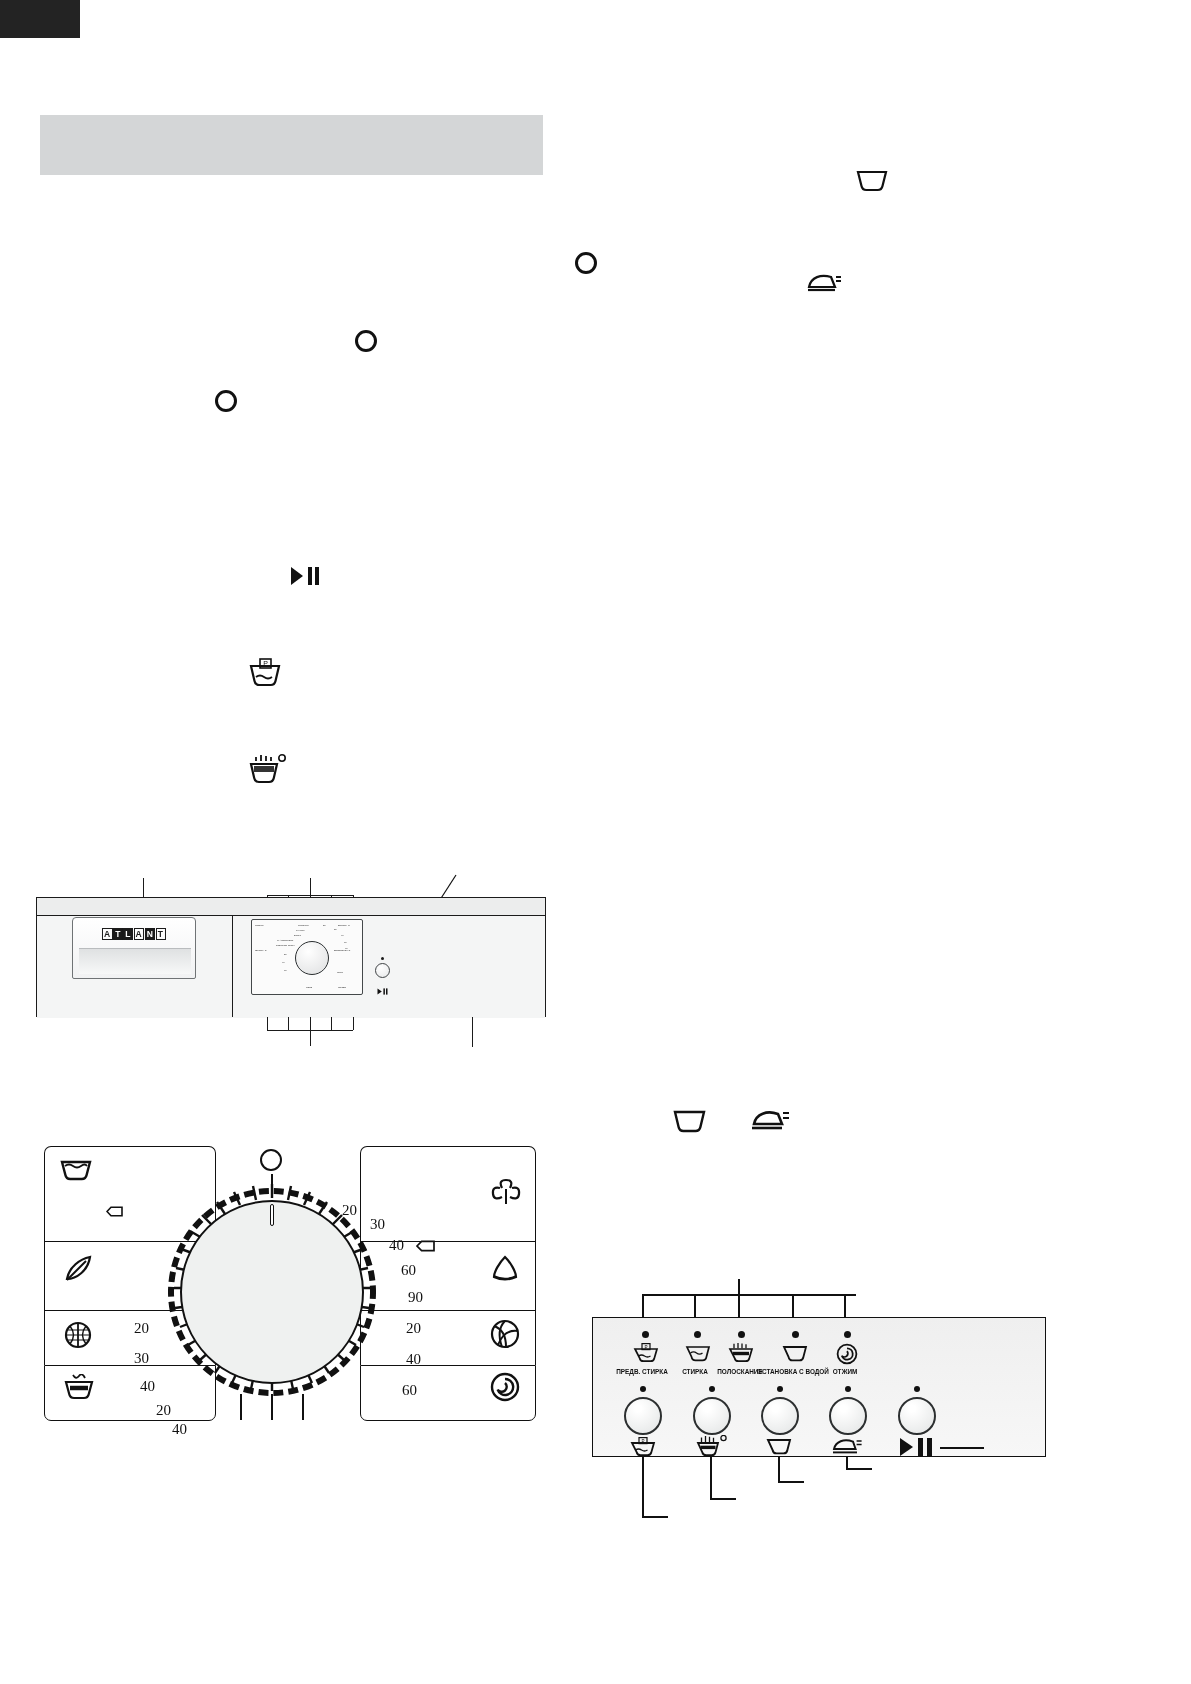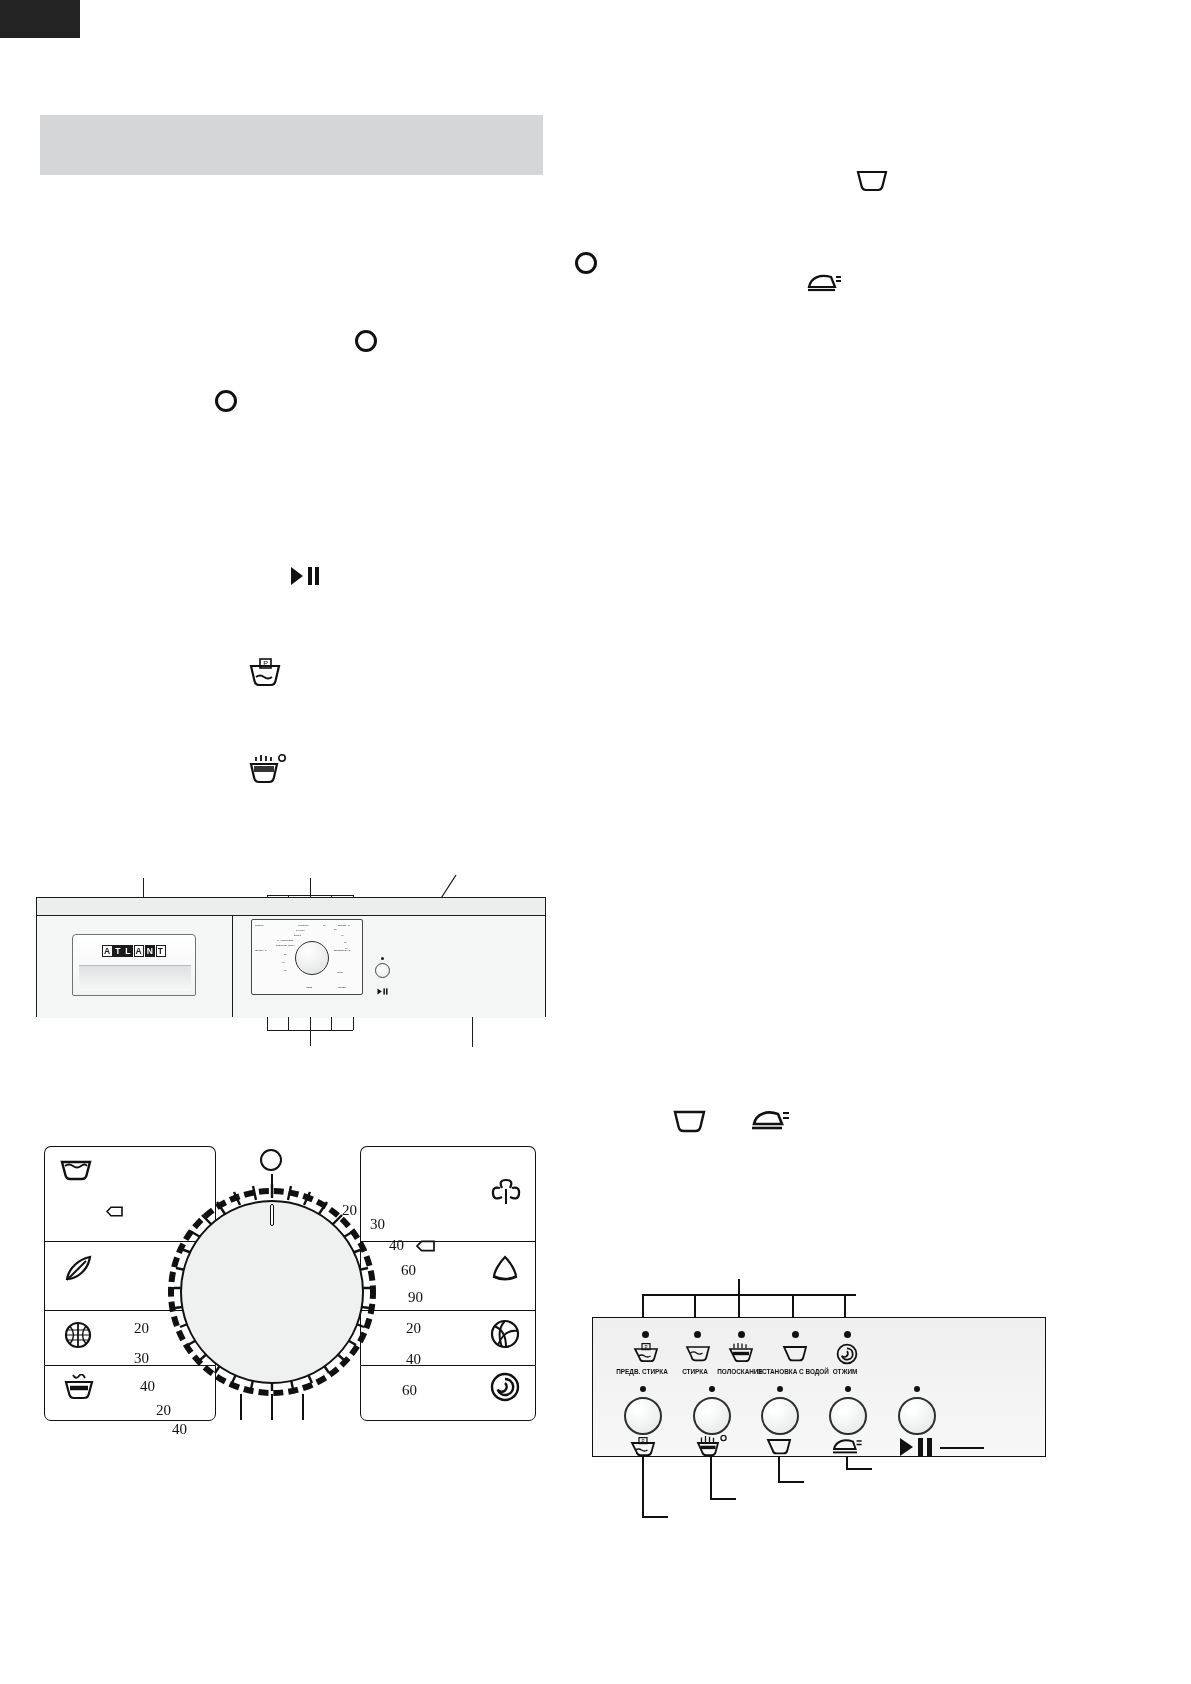--- a/index.html
+++ b/index.html
@@ -63,7 +63,7 @@
     background: #1b1b1b;
   }
   .dispenser {
-    position: absolute; left: 36px; top: 37px;
+    position: absolute; left: 36px; top: 20px;
     width: 124px; height: 62px;
     border: 1.2px solid #6f7375;
     border-radius: 4px 4px 2px 2px;

